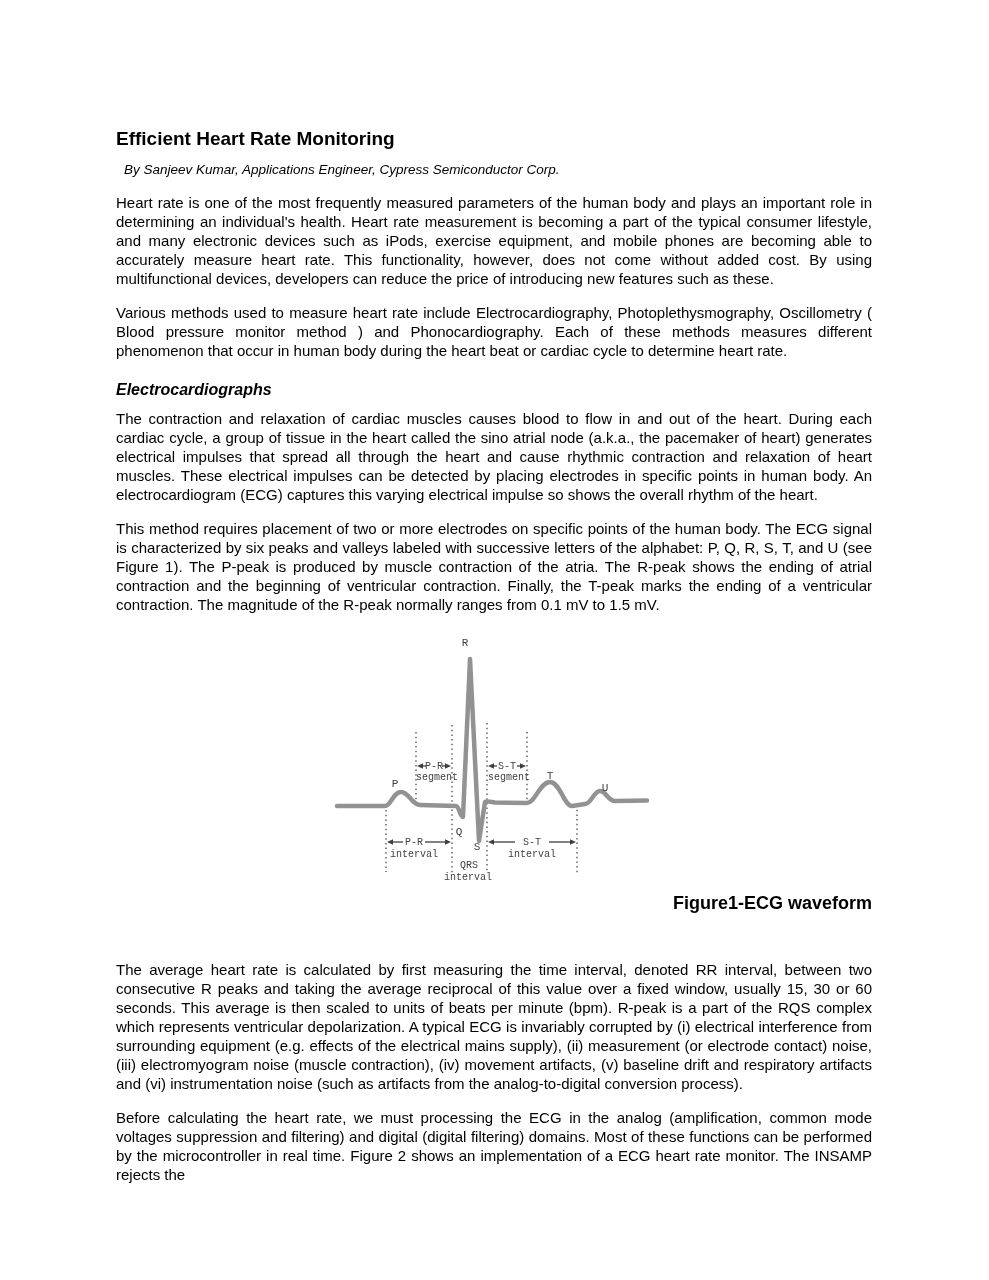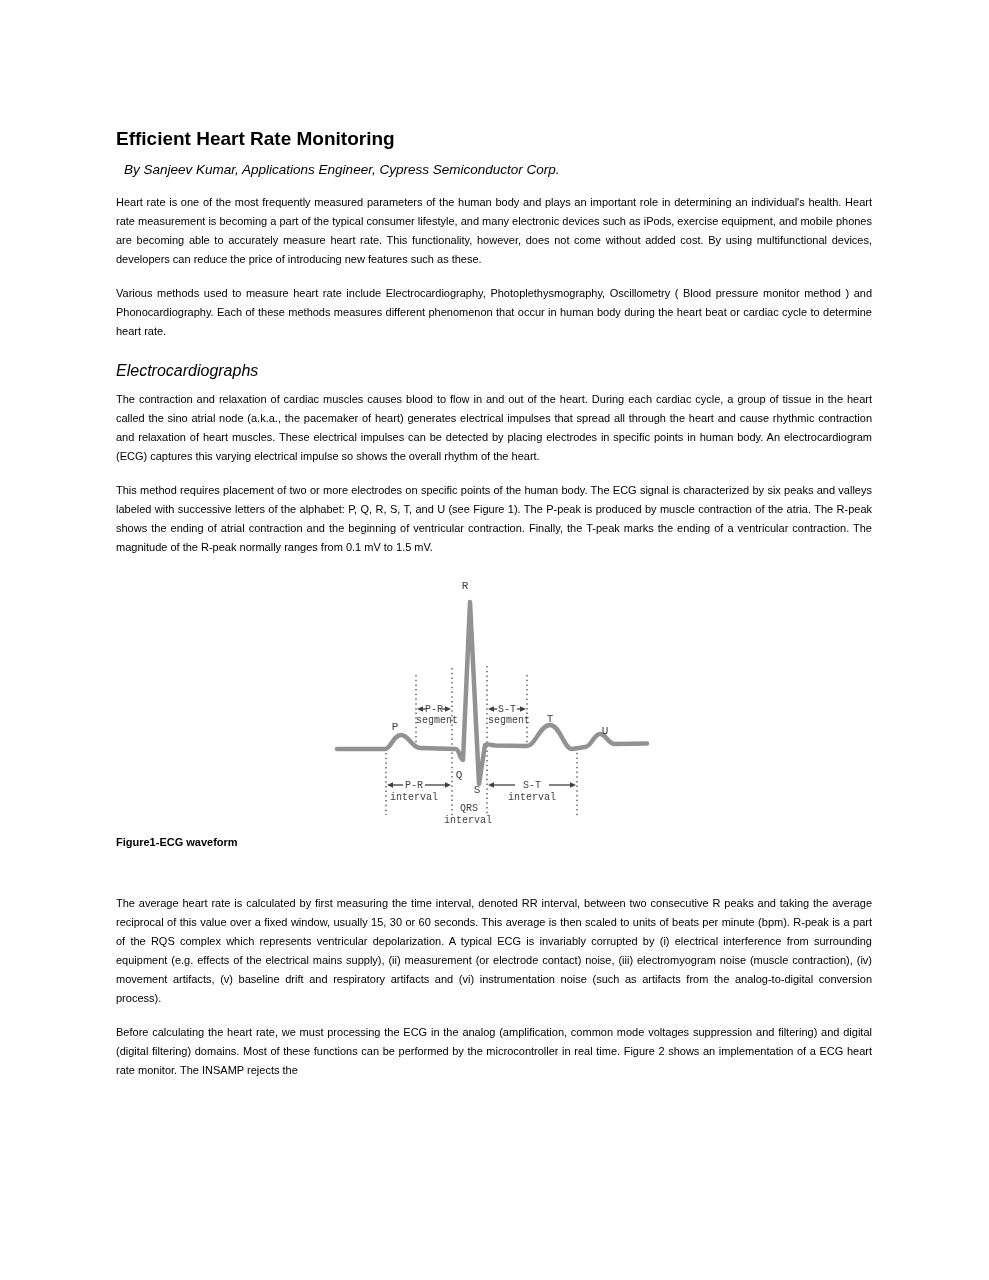--- a/index.html
+++ b/index.html
@@ -33,7 +33,7 @@
     margin: 0 0 15px 8px;
   }
   p.body-par {
-    font-size: 11px;
+    font-size: 15px;
     line-height: 19px;
     text-align: justify;
     margin: 0 0 15px 0;

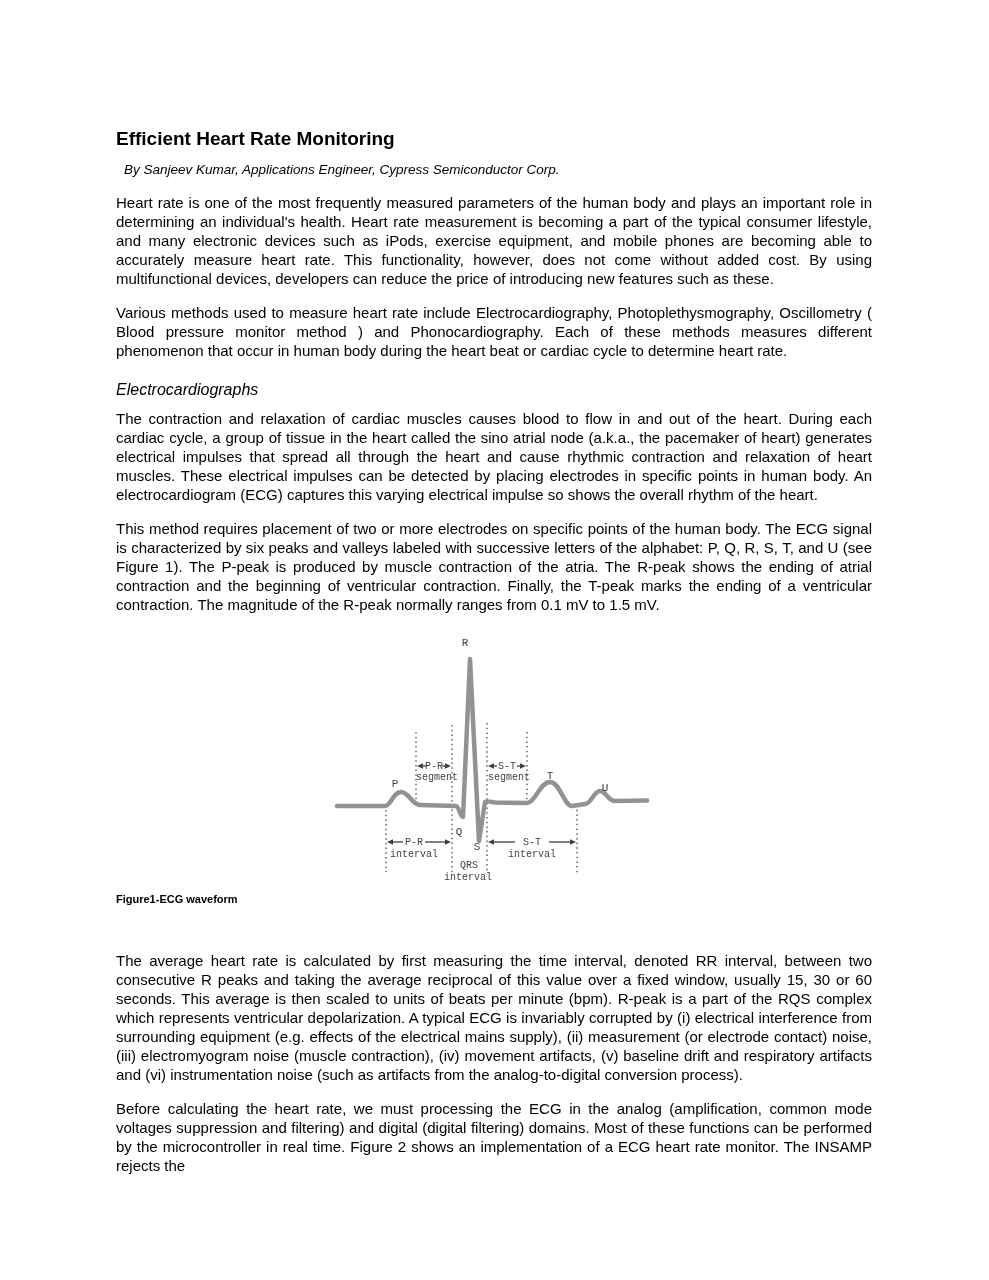--- a/index.html
+++ b/index.html
@@ -41,7 +41,7 @@
   h2.section-heading {
     font-size: 16px;
     line-height: 18px;
-    font-weight: normal;
+    font-weight: bold;
     font-style: italic;
     margin: 21px 0 10px 0;
   }

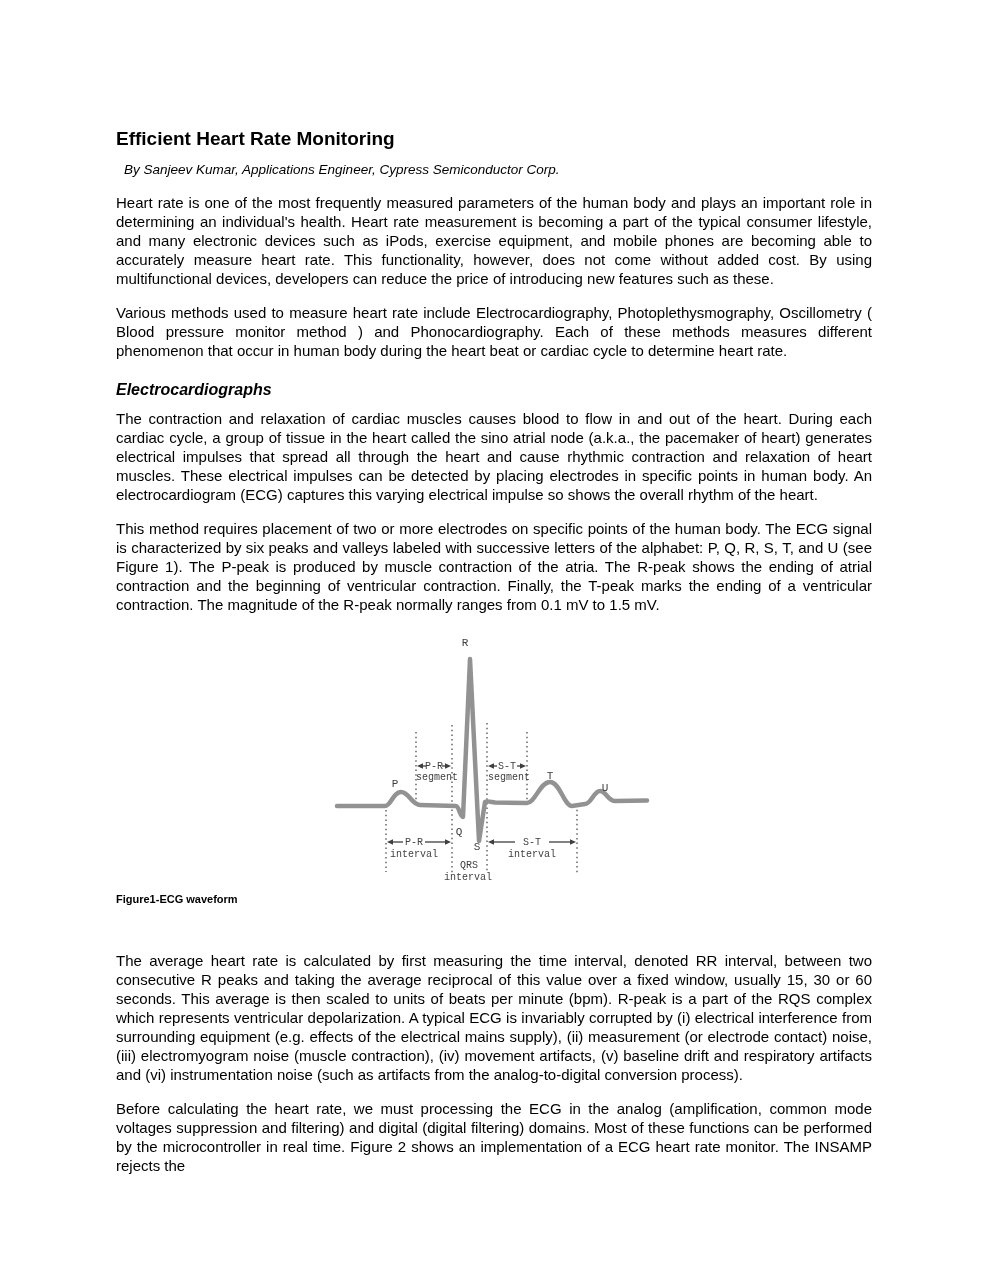--- a/index.html
+++ b/index.html
@@ -54,10 +54,10 @@
     margin: 0 auto;
   }
   figcaption.fig-caption {
-    font-size: 11px;
+    font-size: 18px;
     font-weight: bold;
     margin-top: 9px;
-    text-align: left;
+    text-align: right;
   }
   
   .ecg-trace {

